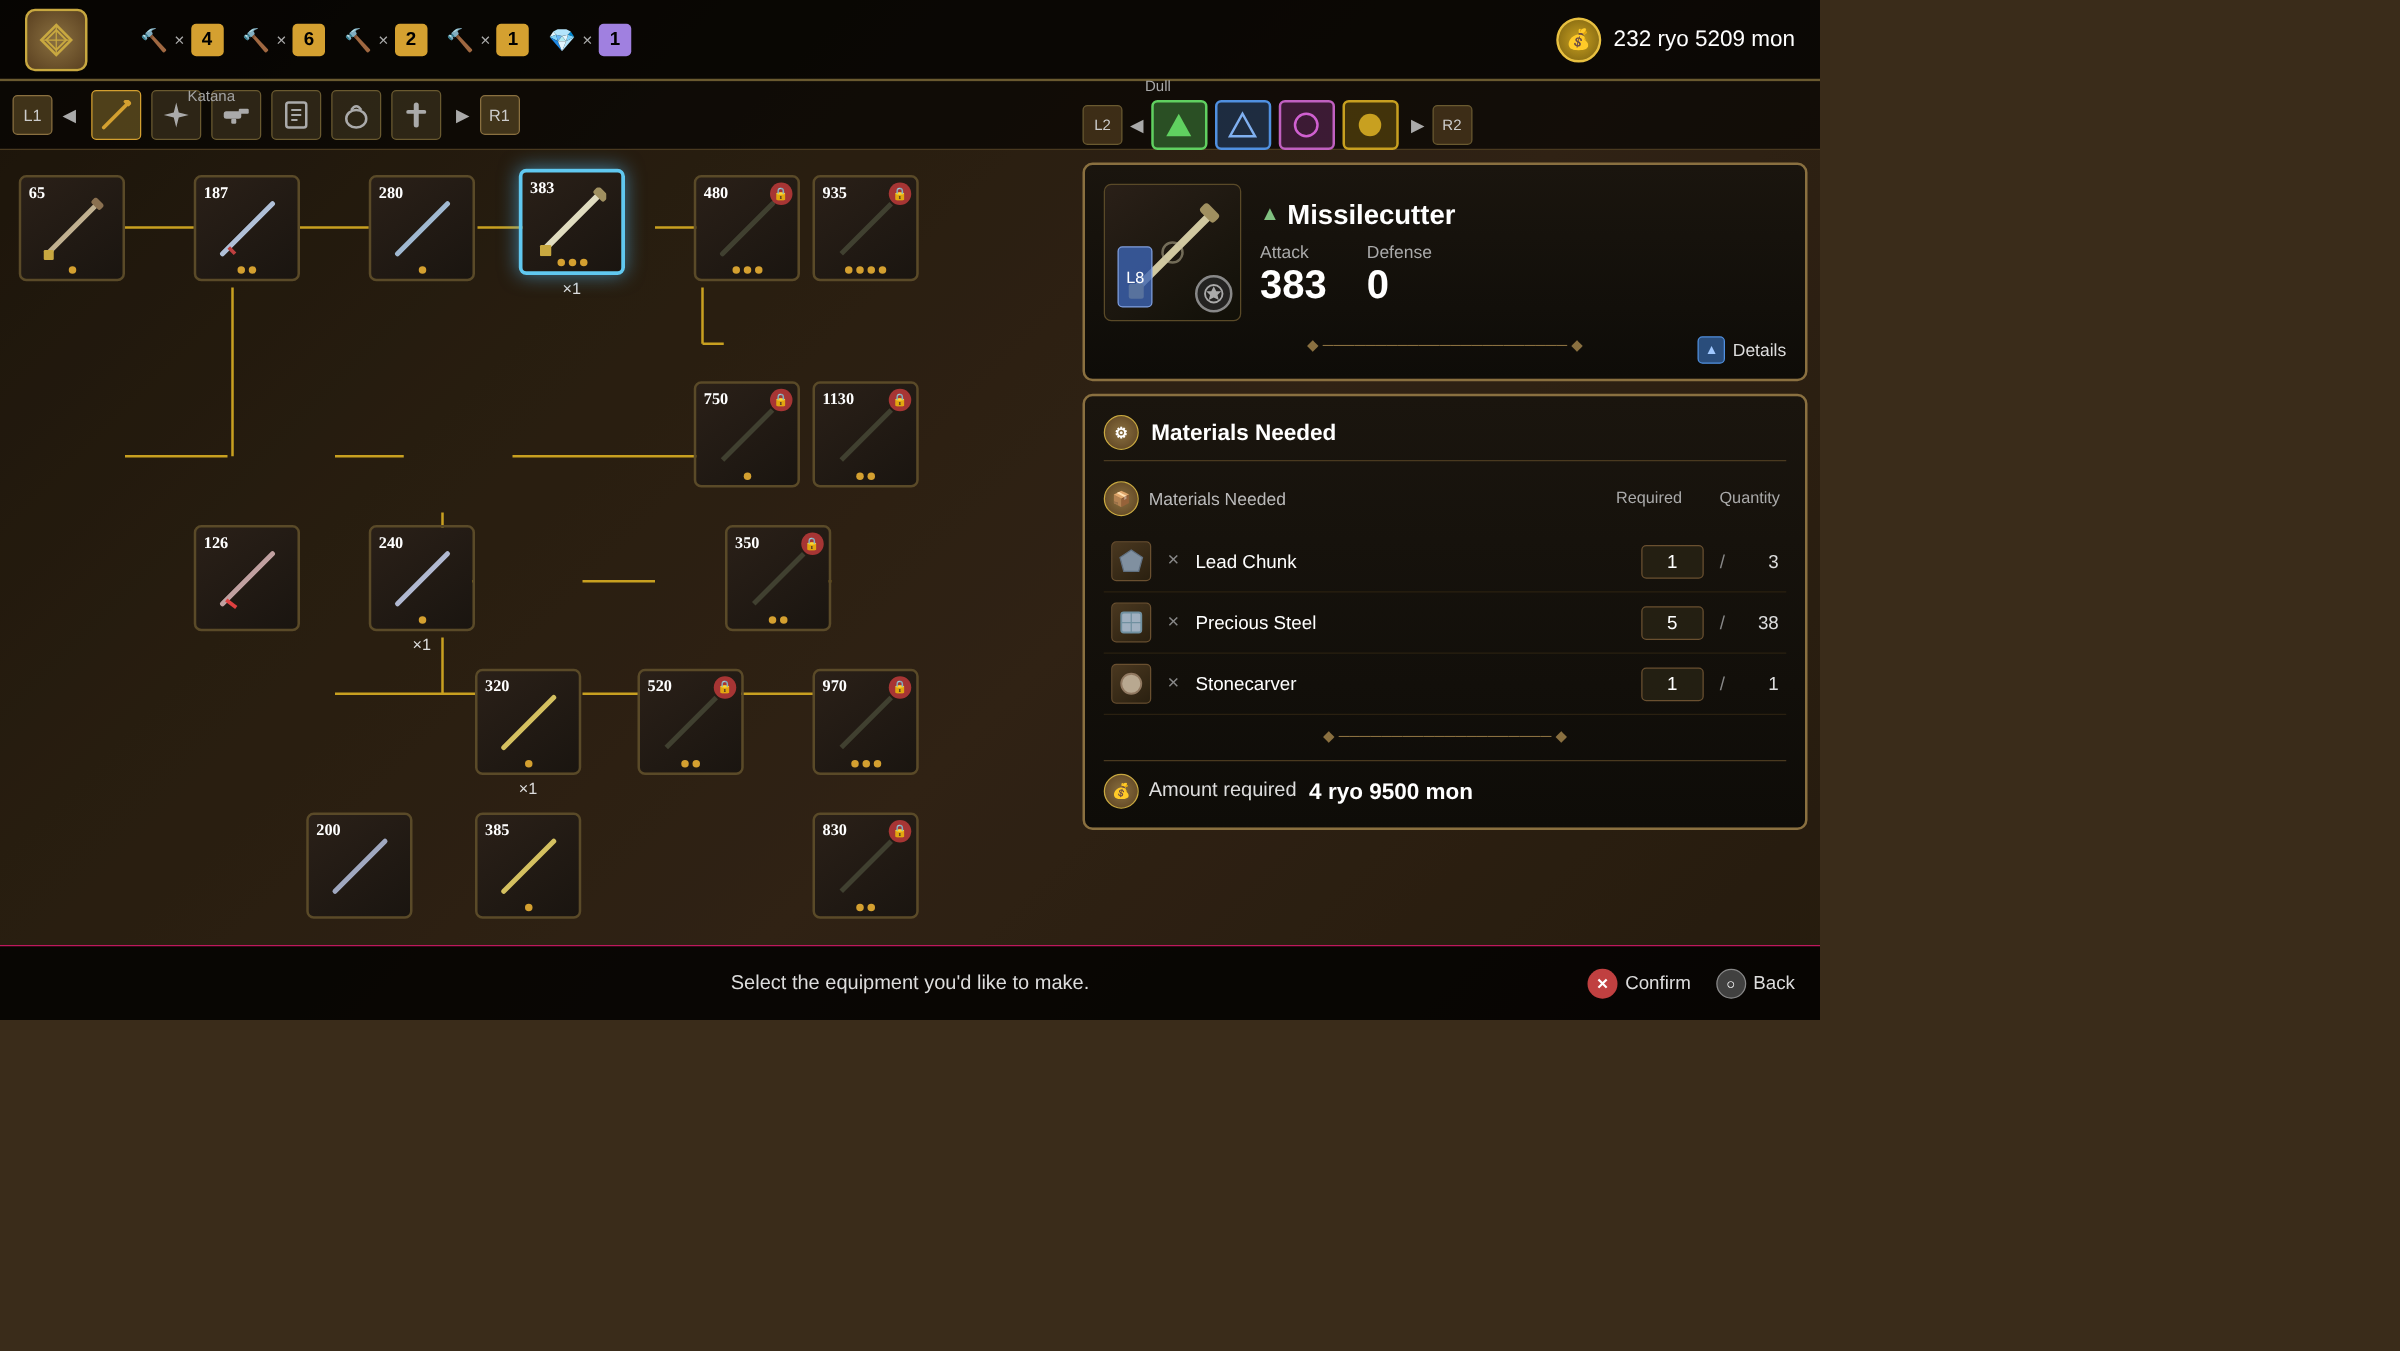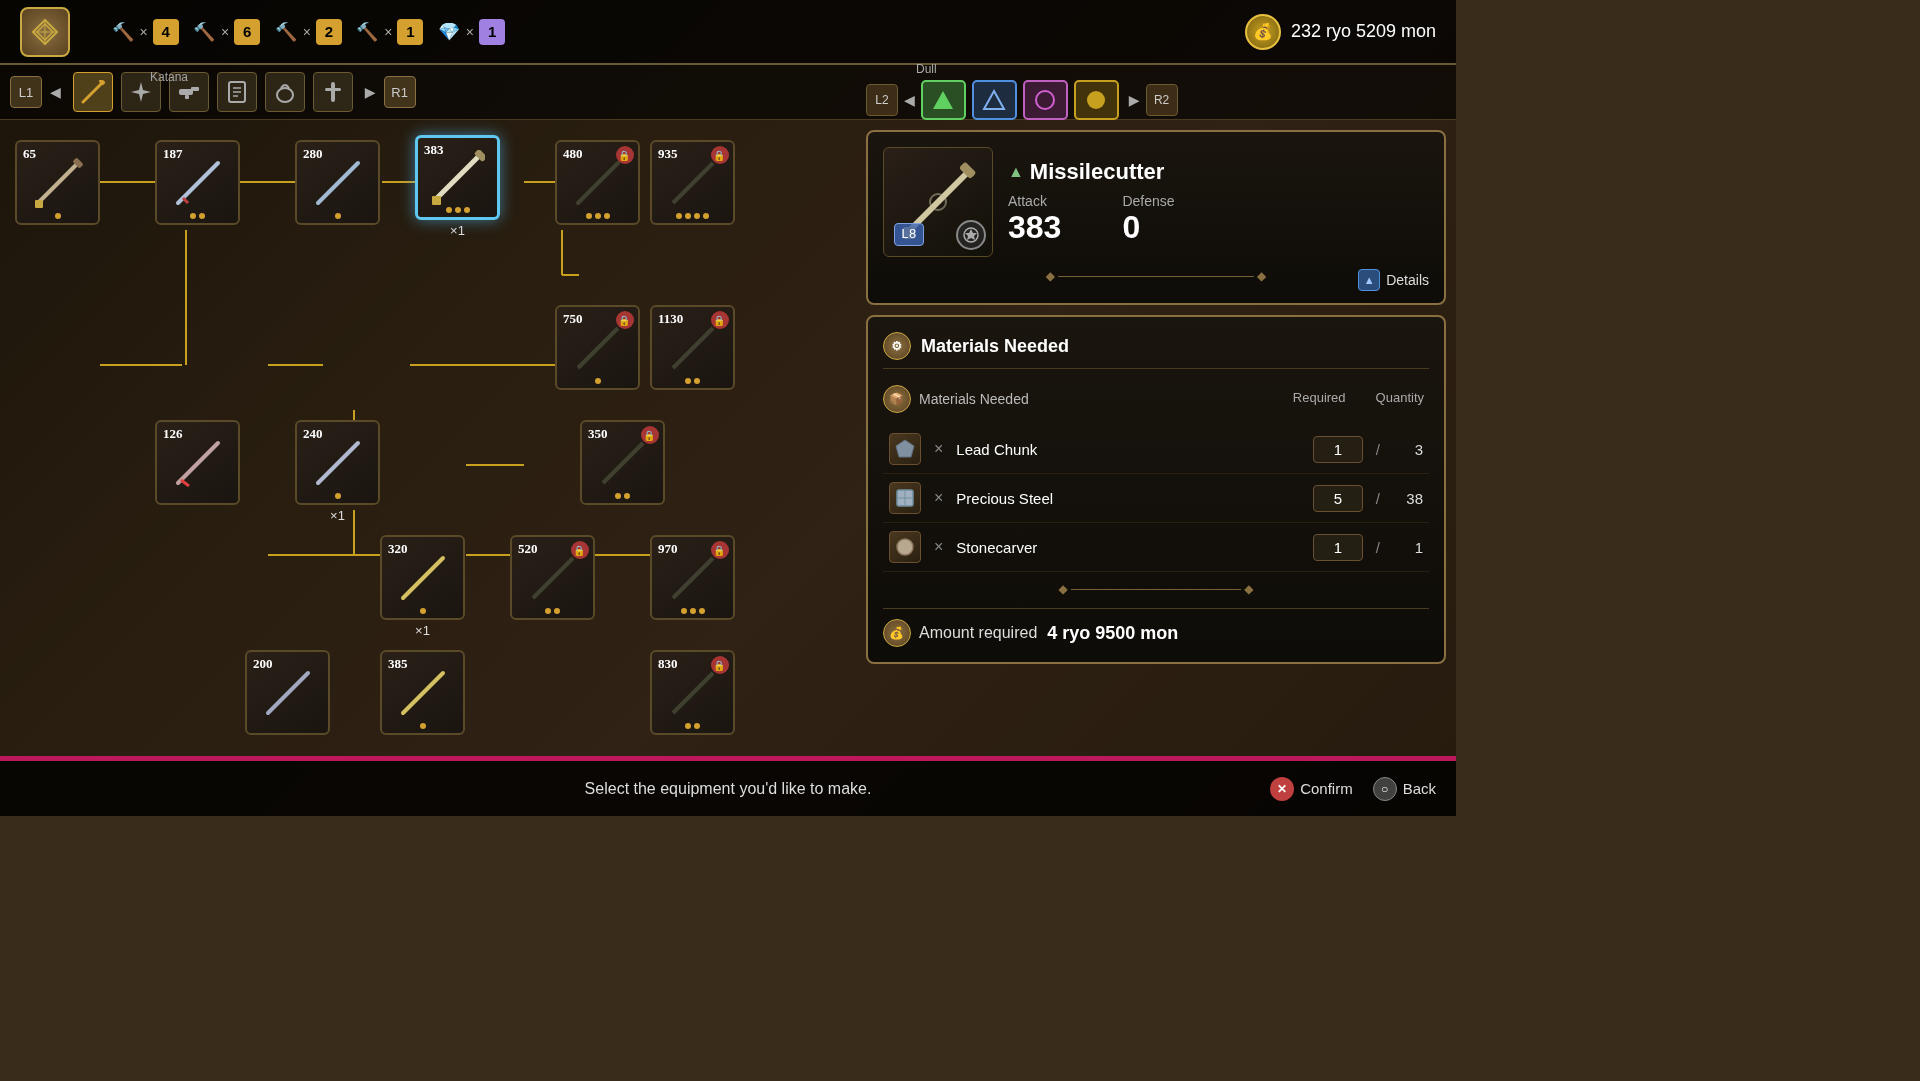--- a/index.html
+++ b/index.html
@@ -289,7 +289,7 @@
 
     .stats-row {
       display: flex;
-      gap: 61px;
+      gap: 32px;
     }
 
     .stat-block { }

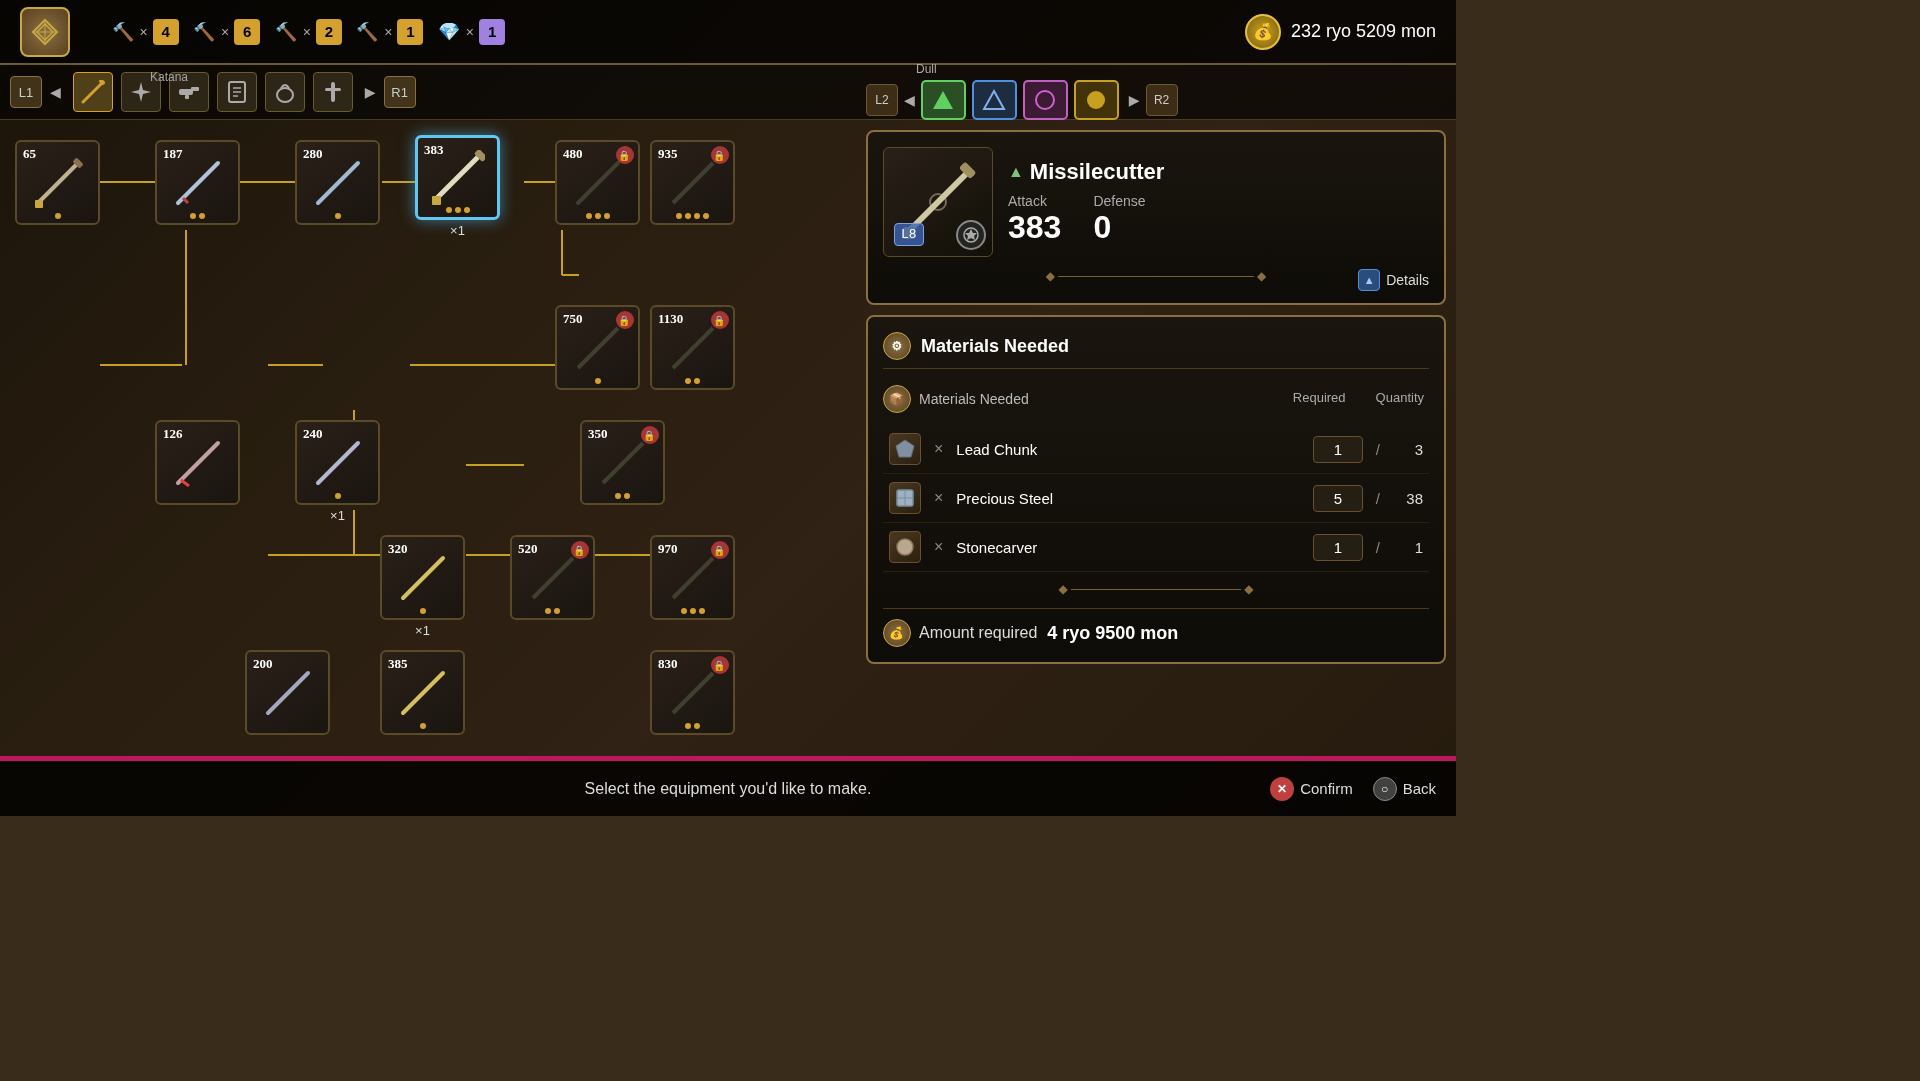--- a/index.html
+++ b/index.html
@@ -302,10 +302,9 @@
       background: rgba(60,100,180,0.8);
       border: 1px solid #80a0e0;
       border-radius: 4px;
-      padding: 3px 6px;
+      padding: 16px 6px;
       font-size: 13px;
       color: #fff;
-      font-family: Liberation Mono, monospace;
     }
 
     .detail-btn {

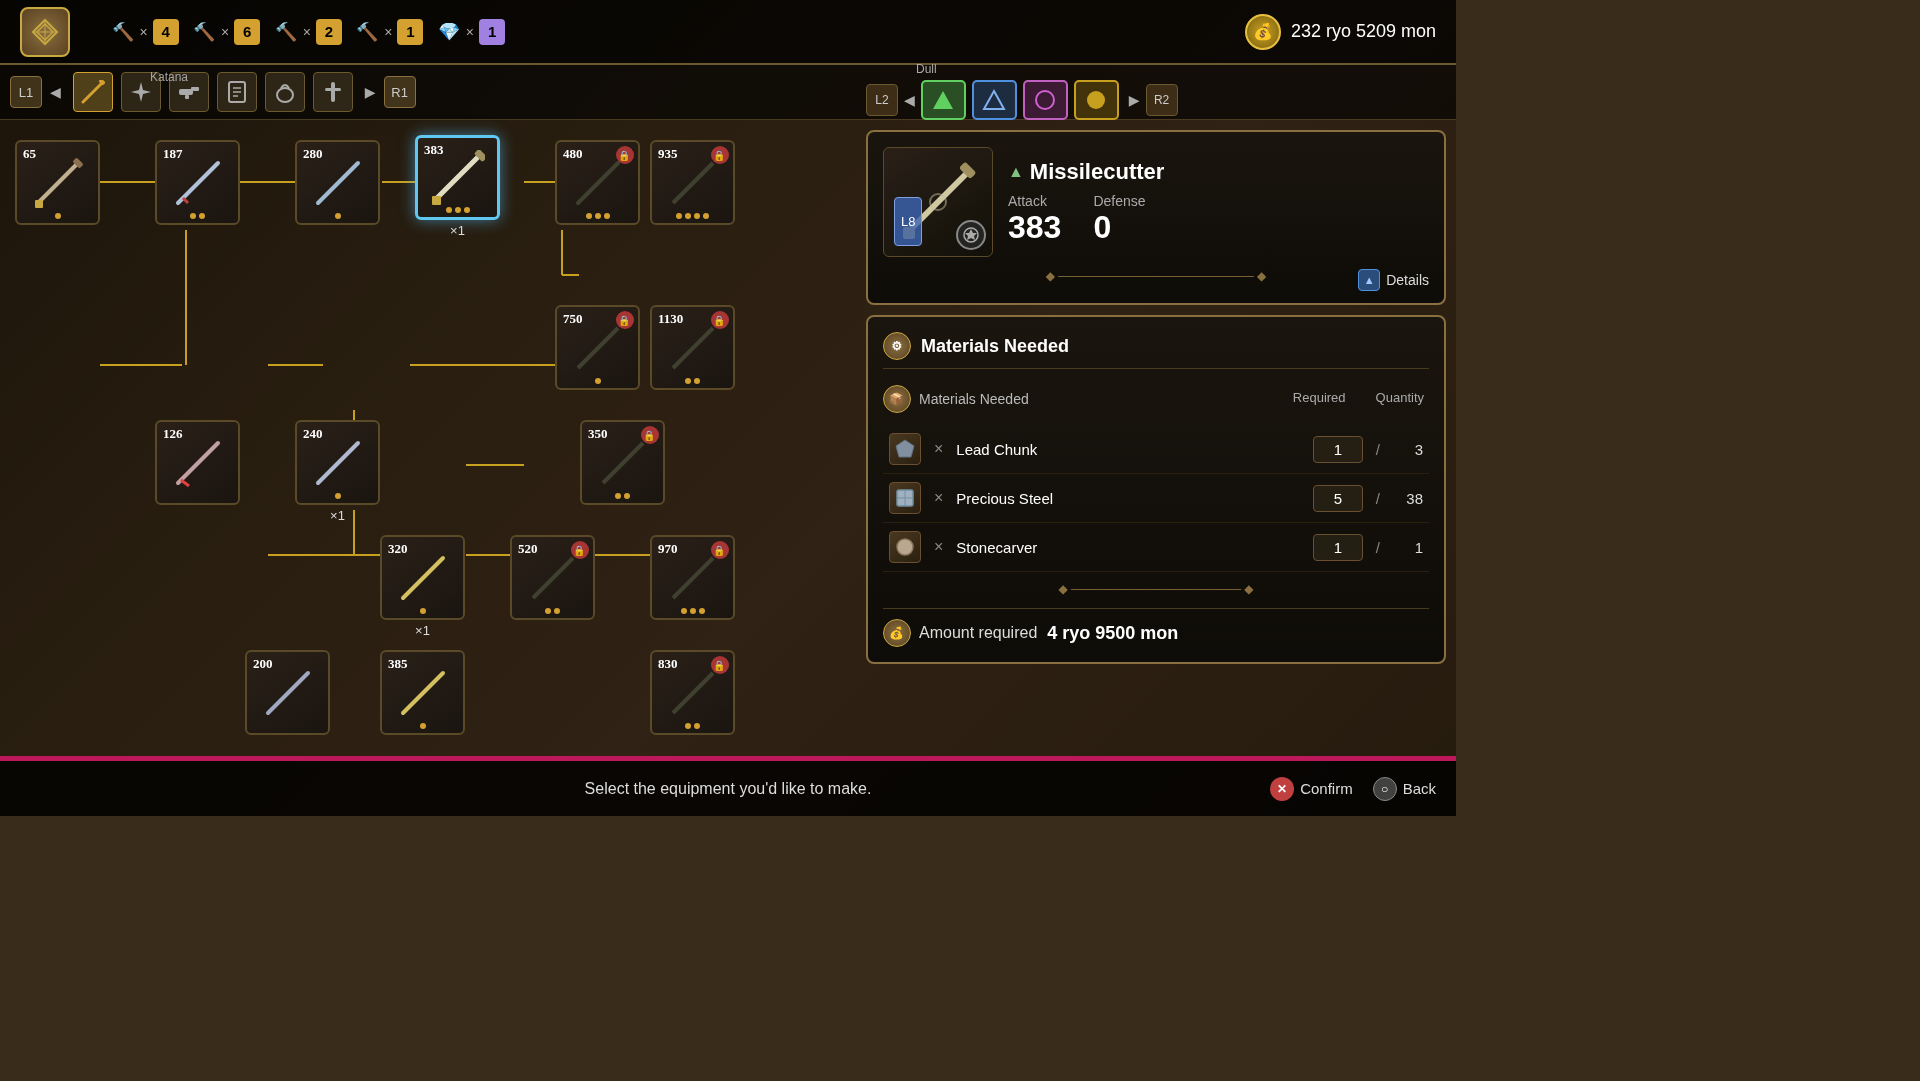--- a/index.html
+++ b/index.html
@@ -457,7 +457,7 @@
       align-items: center;
       justify-content: center;
       z-index: 10;
-      border-top: 5px solid #be185d;
+      border-top: 1px solid #be185d;
     }
 
     .bottom-hint {

